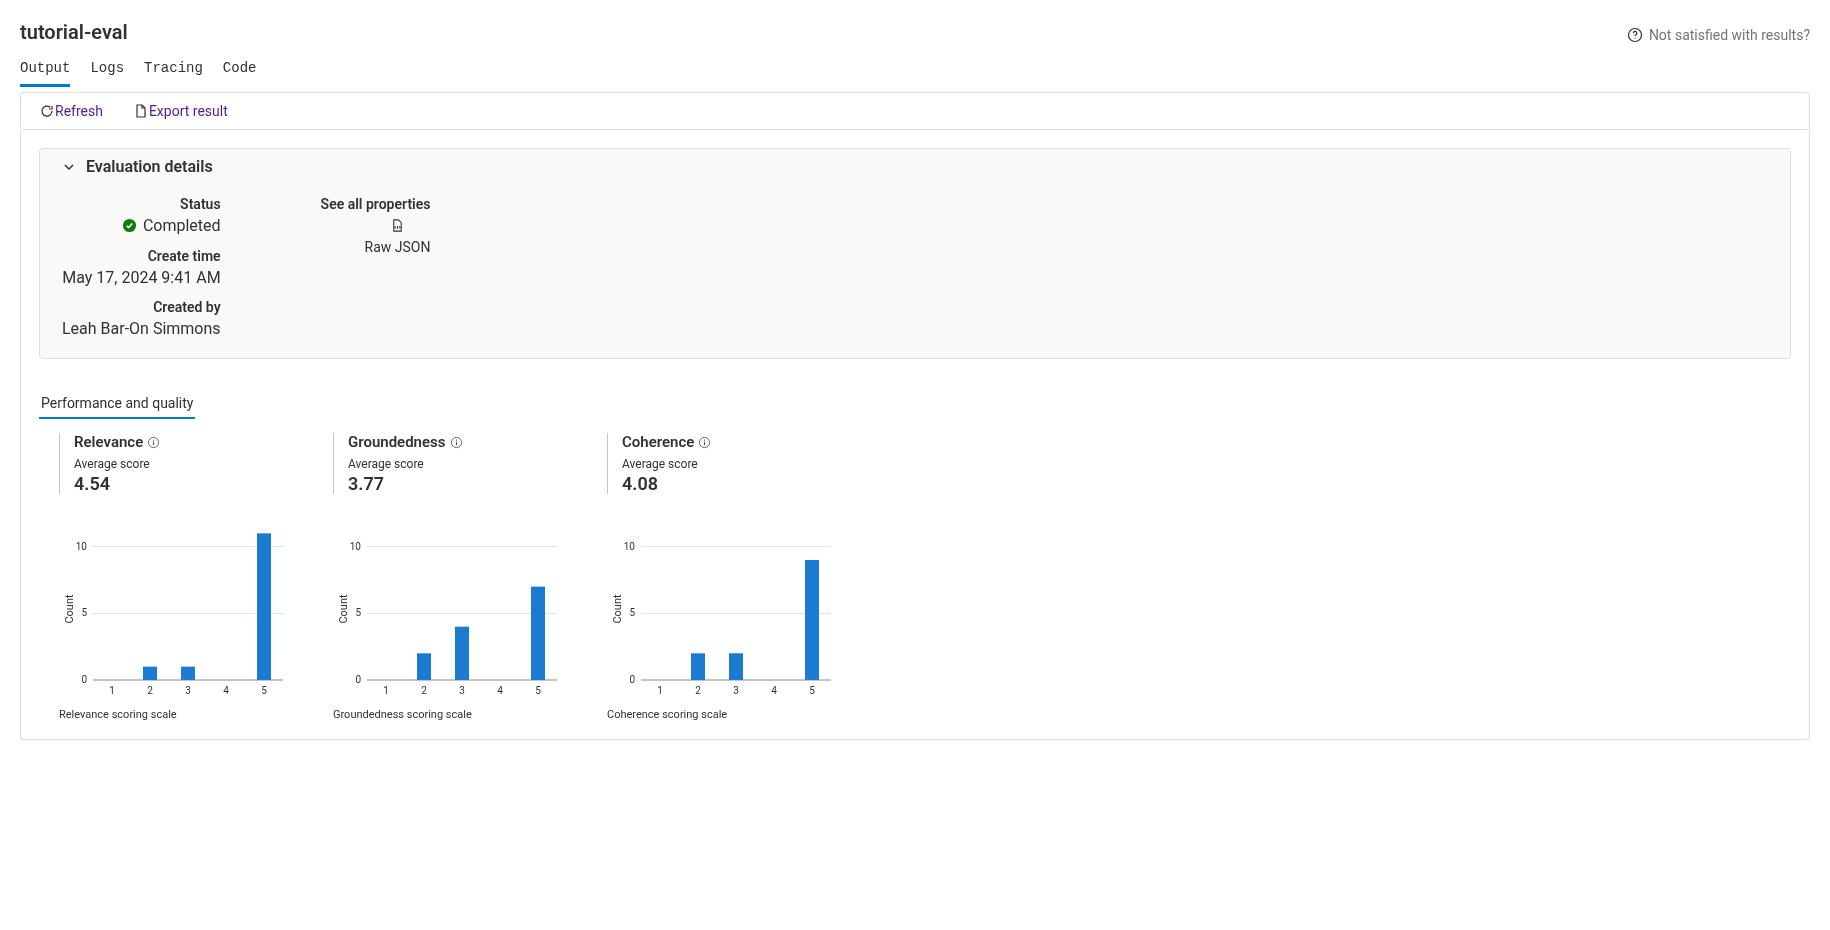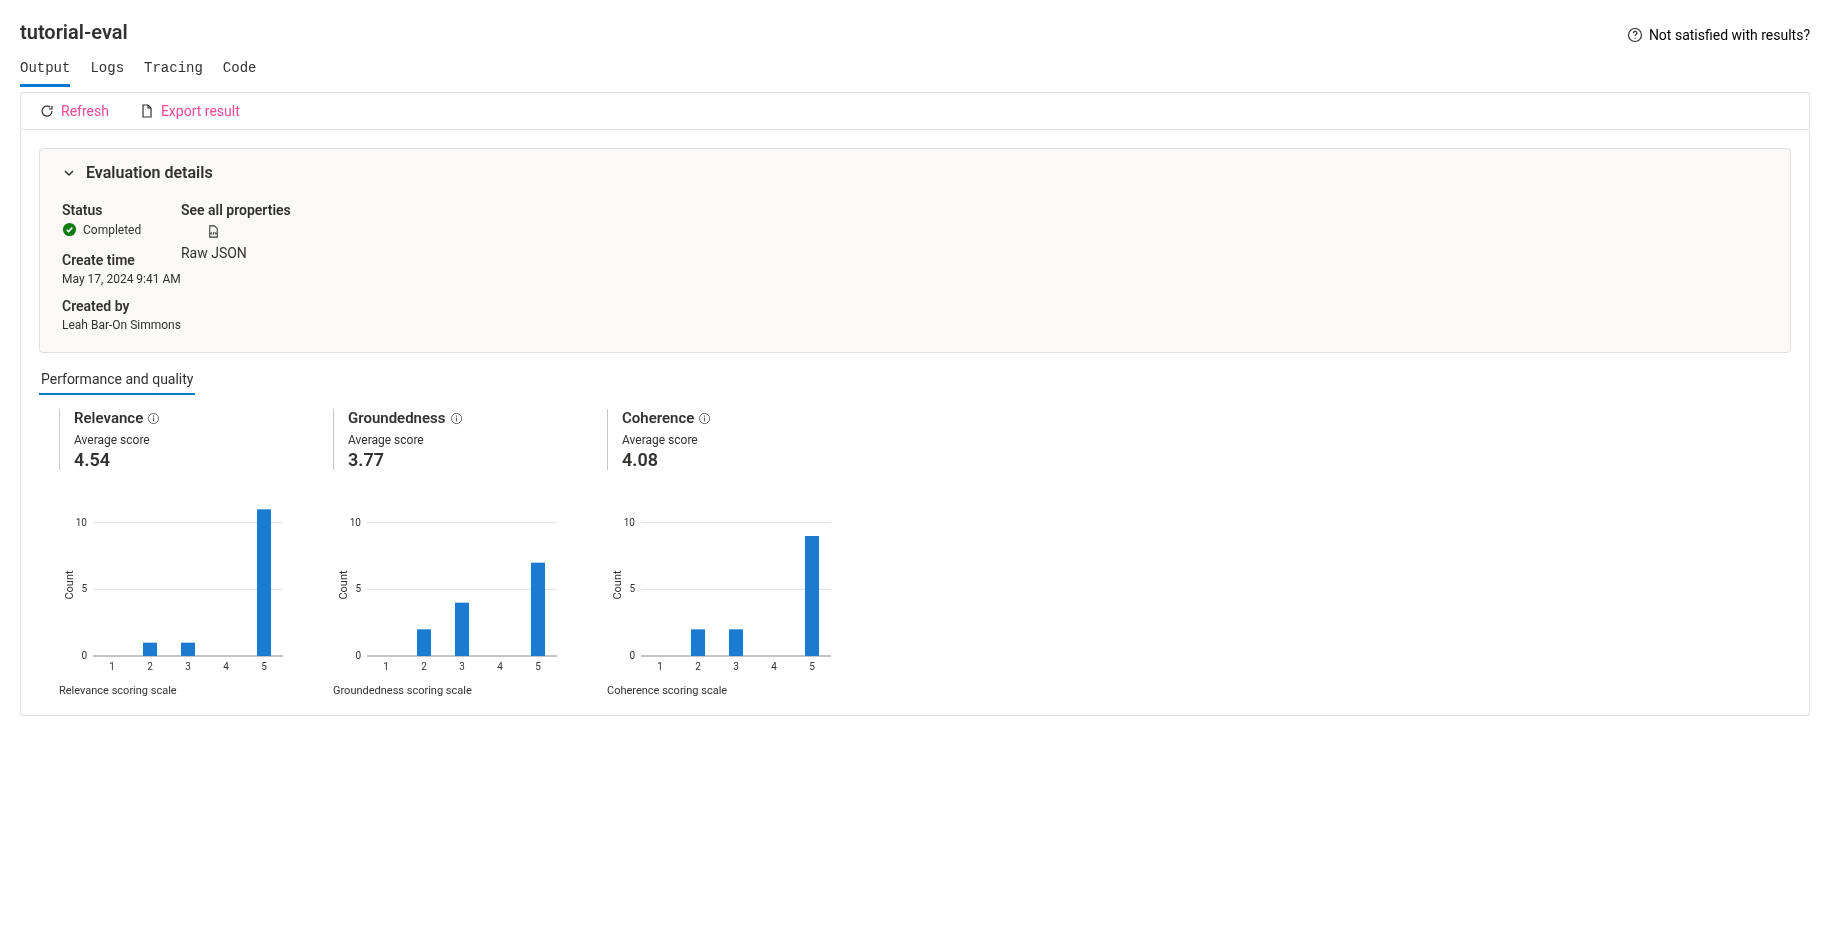--- a/index.html
+++ b/index.html
@@ -31,7 +31,7 @@
     align-items: center;
     gap: 6px;
     font-size: 14px;
-    color: #000000;
+    color: #737373;
     cursor: pointer;
   }
   .feedback-link svg { width: 16px; height: 16px; }

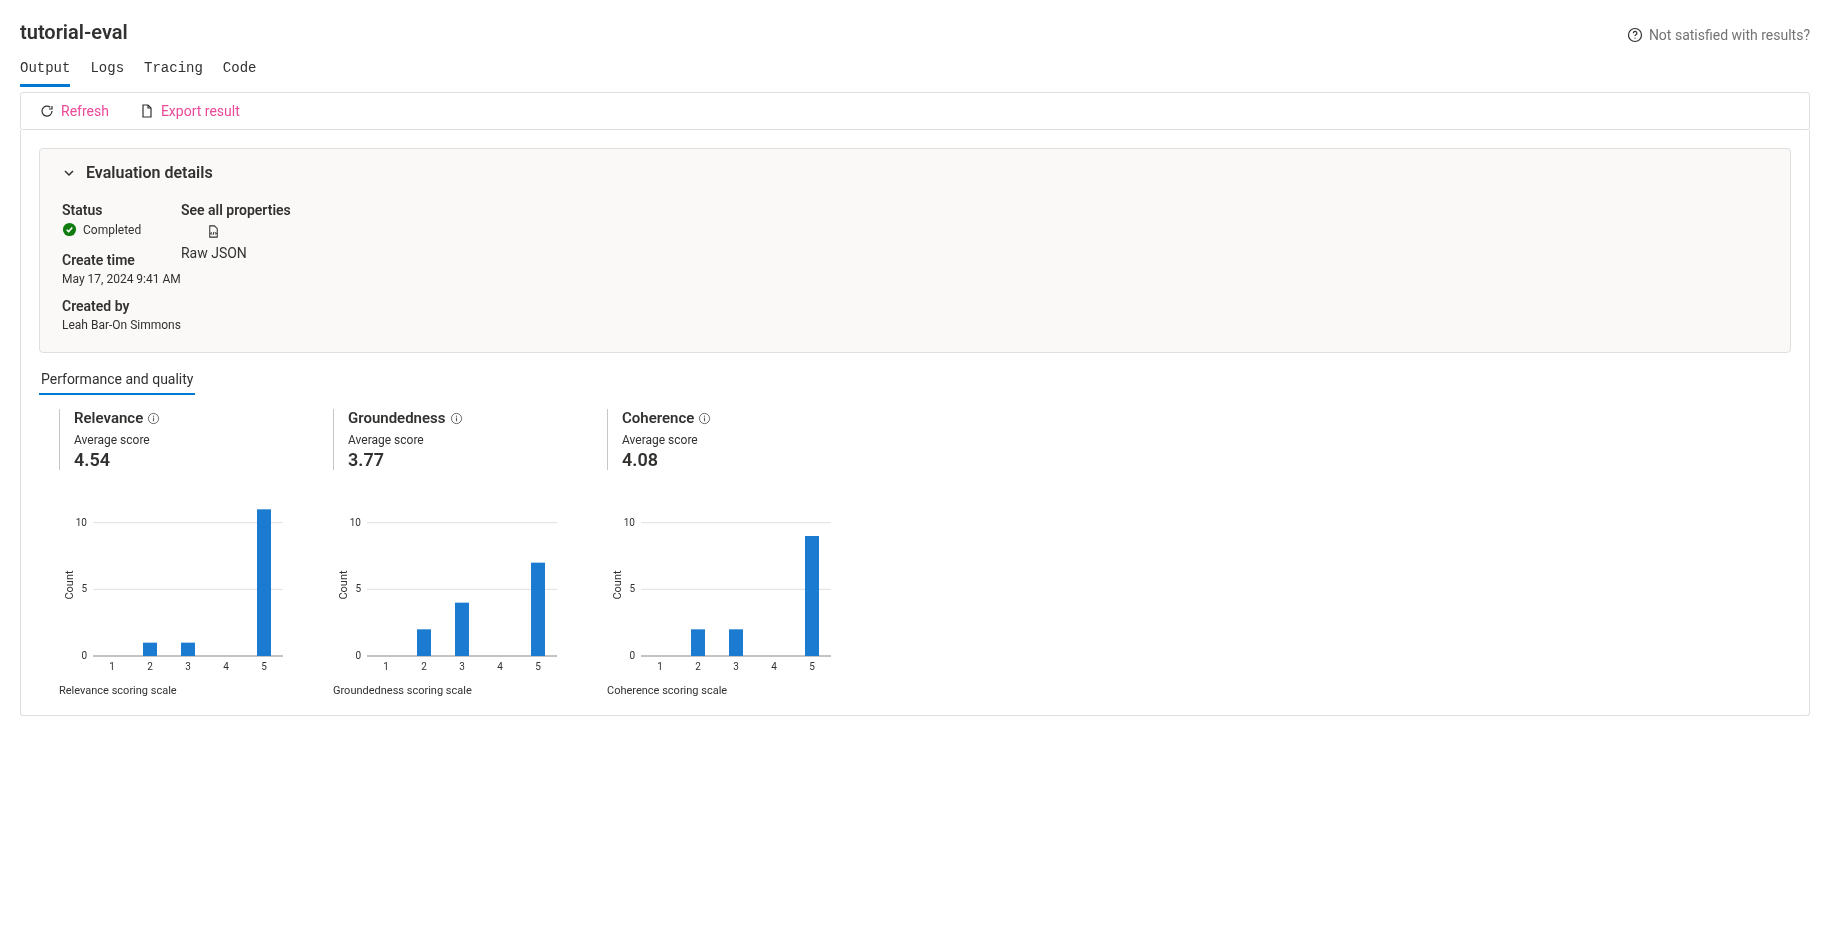--- a/index.html
+++ b/index.html
@@ -64,13 +64,12 @@
   .tool-btn {
     display: inline-flex;
     align-items: center;
-    gap: 6px;
     background: none;
     border: none;
     font: inherit;
     cursor: pointer;
     padding: 4px 6px;
-    color: #ec4899;
+    color: #4c1d95;
   }
   .tool-btn svg { width: 16px; height: 16px; }
   .content-panel {

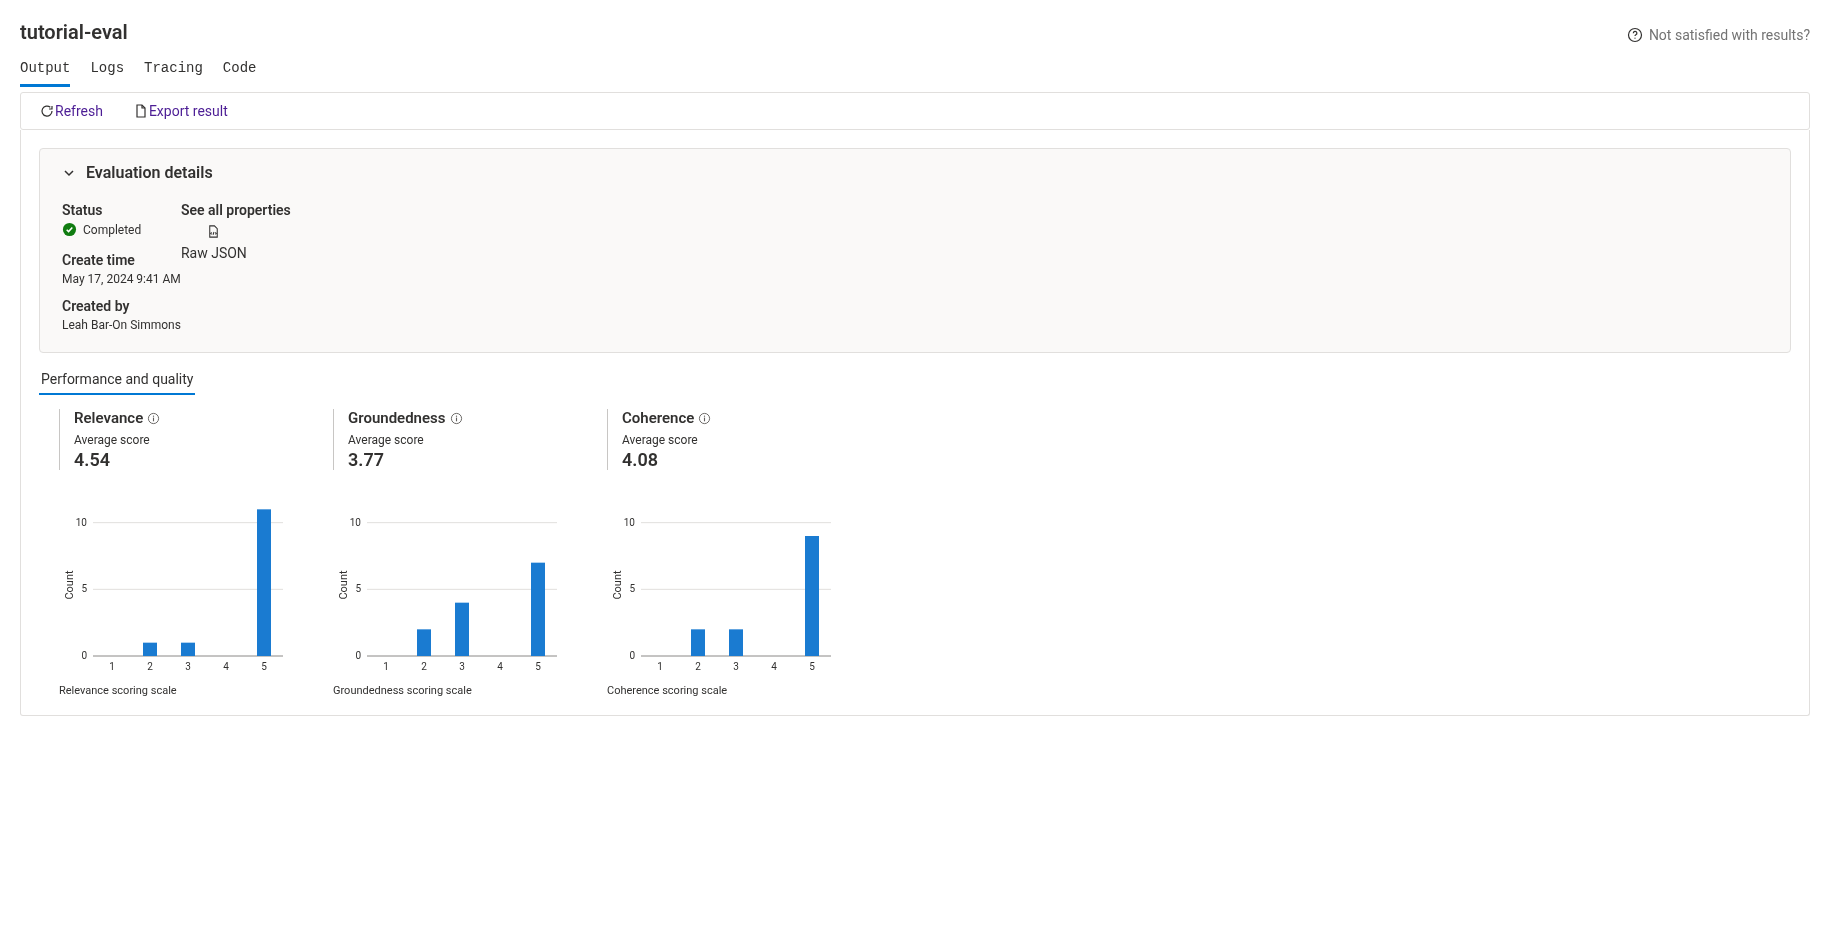--- a/index.html
+++ b/index.html
@@ -82,8 +82,8 @@
     background: #faf9f8;
     border: 1px solid #e1dfdd;
     border-radius: 4px;
-    padding: 14px 22px 20px 22px;
-    margin-bottom: 14px;
+    padding: 8px 22px 20px 22px;
+    margin-bottom: 32px;
   }
   .details-header {
     display: flex;

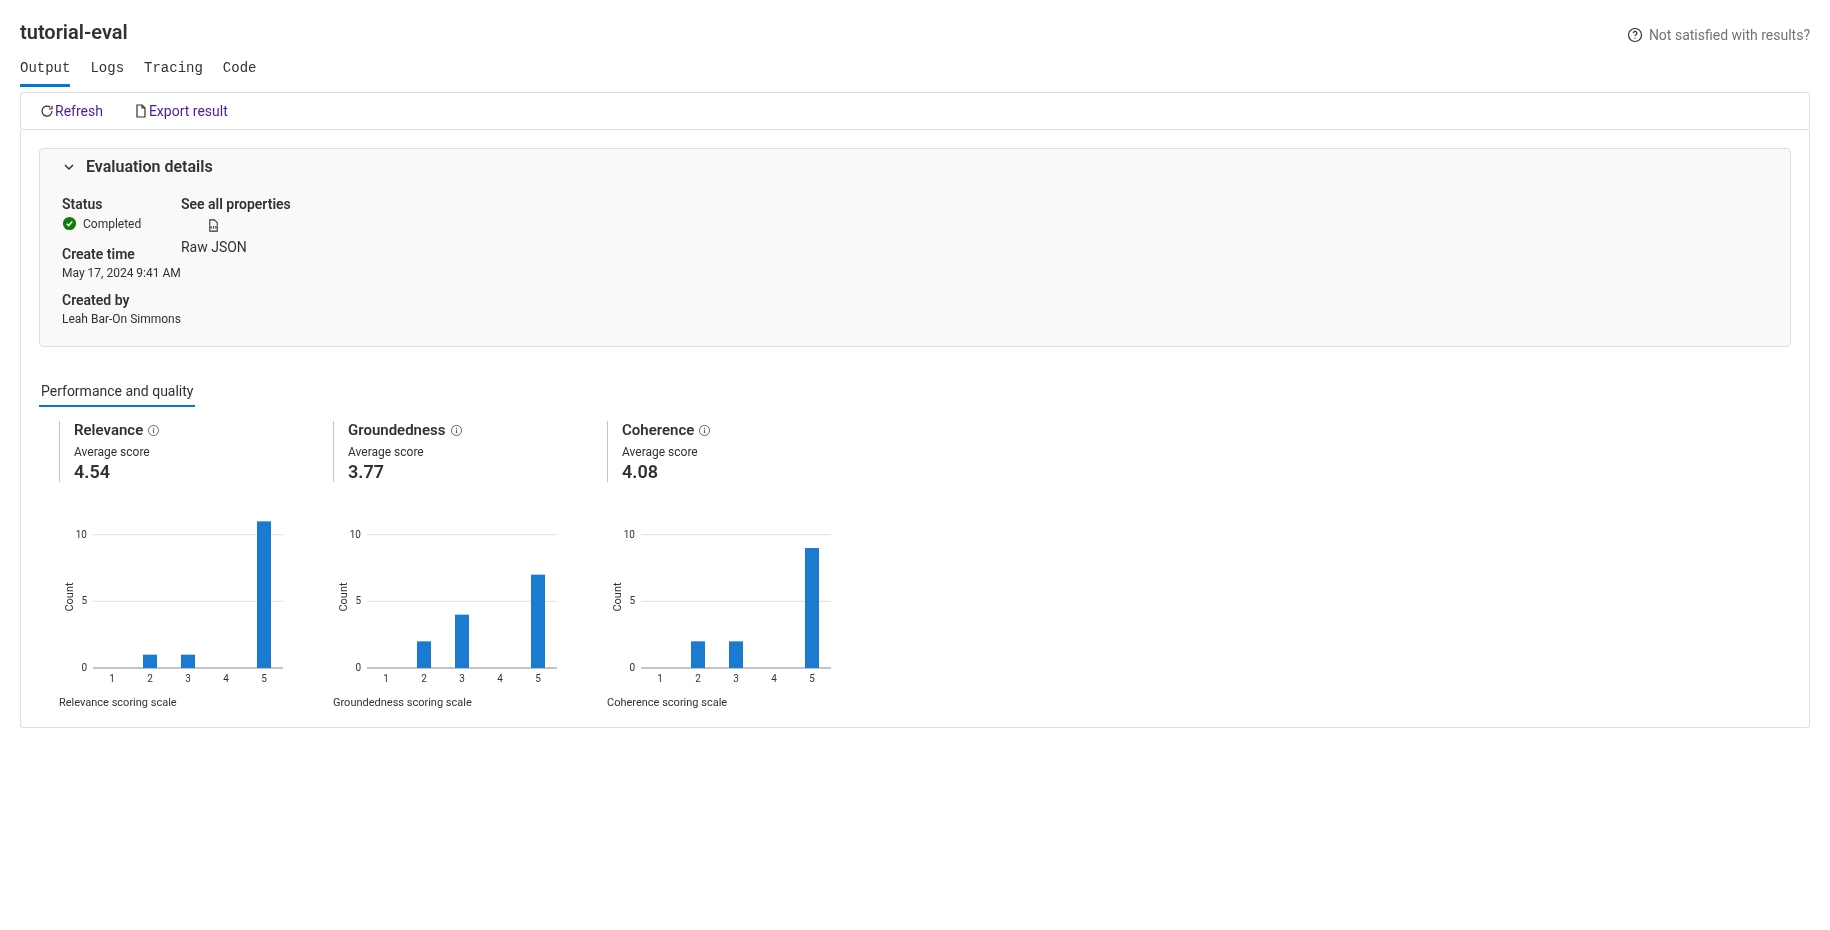--- a/index.html
+++ b/index.html
@@ -97,6 +97,8 @@
   .details-header svg { width: 14px; height: 14px; }
   .details-body {
     display: flex;
+    gap: 100px;
+    text-align: right;
   }
   .d-col { }
   .d-label { font-weight: 600; font-size: 14px; margin-top: 4px; }

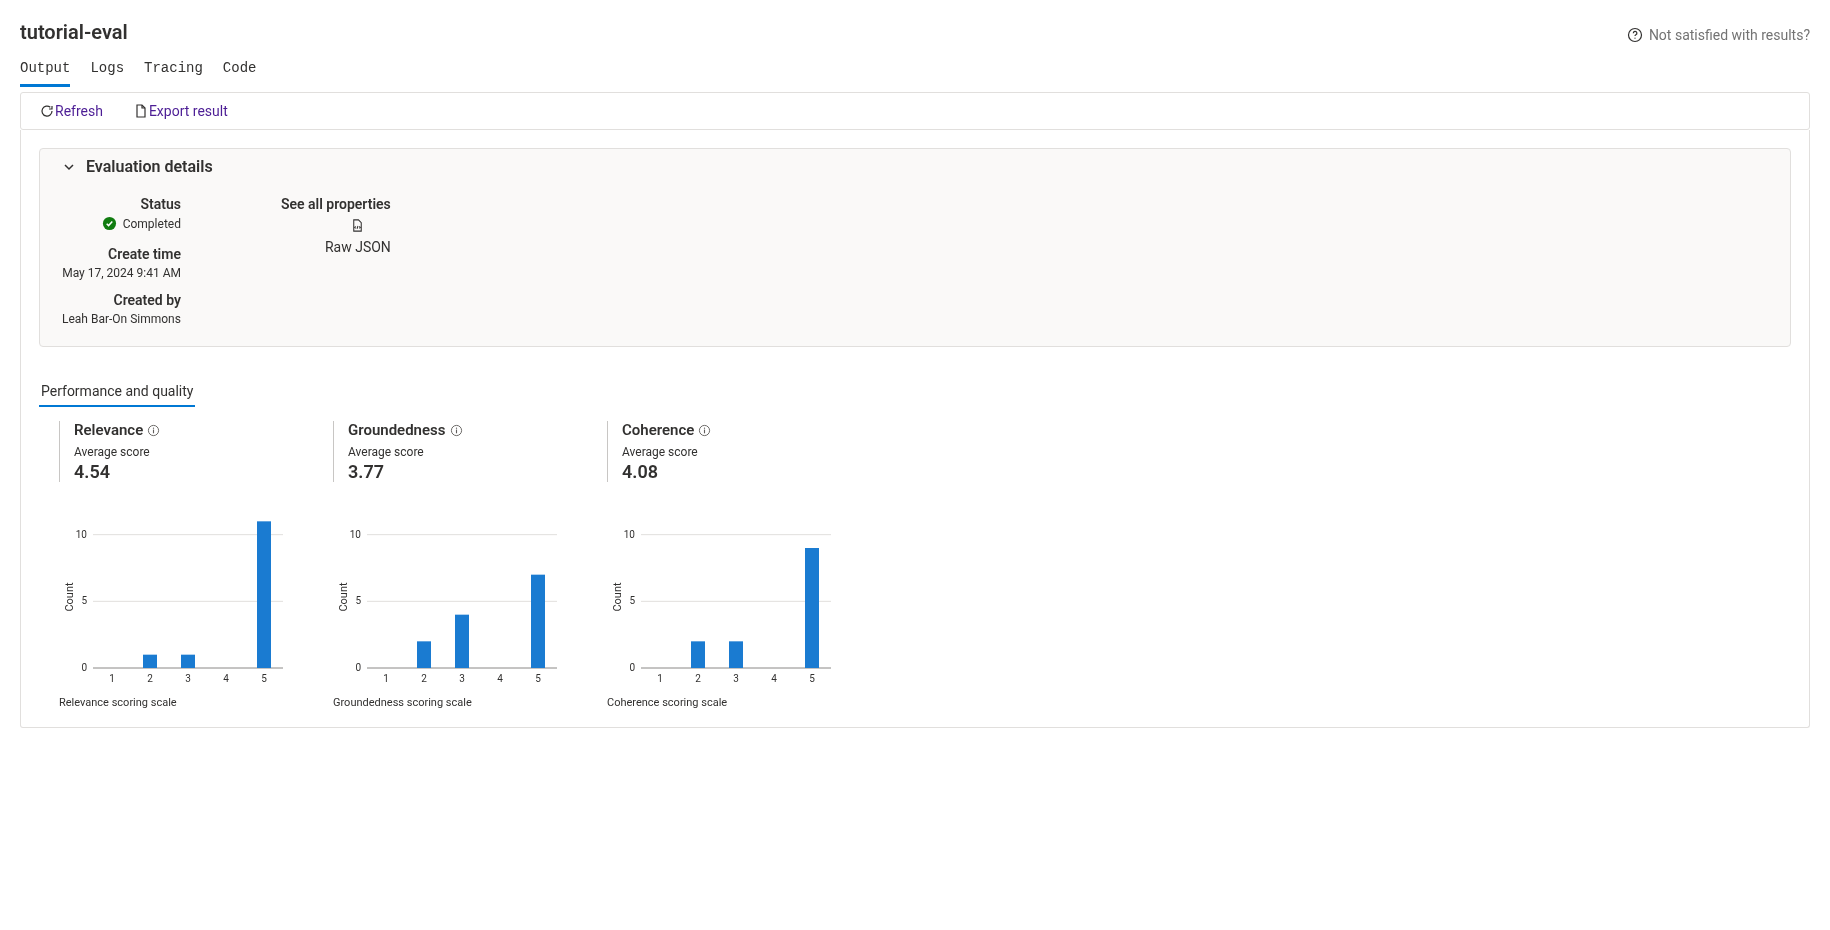--- a/index.html
+++ b/index.html
@@ -102,7 +102,7 @@
   }
   .d-col { }
   .d-label { font-weight: 600; font-size: 14px; margin-top: 4px; }
-  .d-value { font-size: 12px; margin-top: 4px; }
+  .d-value { font-size: 16px; margin-top: 4px; }
   .d-status { display: inline-flex; align-items: center; gap: 6px; }
   .d-status svg { width: 15px; height: 15px; }
   .raw-link { display: inline-flex; align-items: center; gap: 6px; margin-top: 6px; cursor: pointer; flex-direction: column; }

